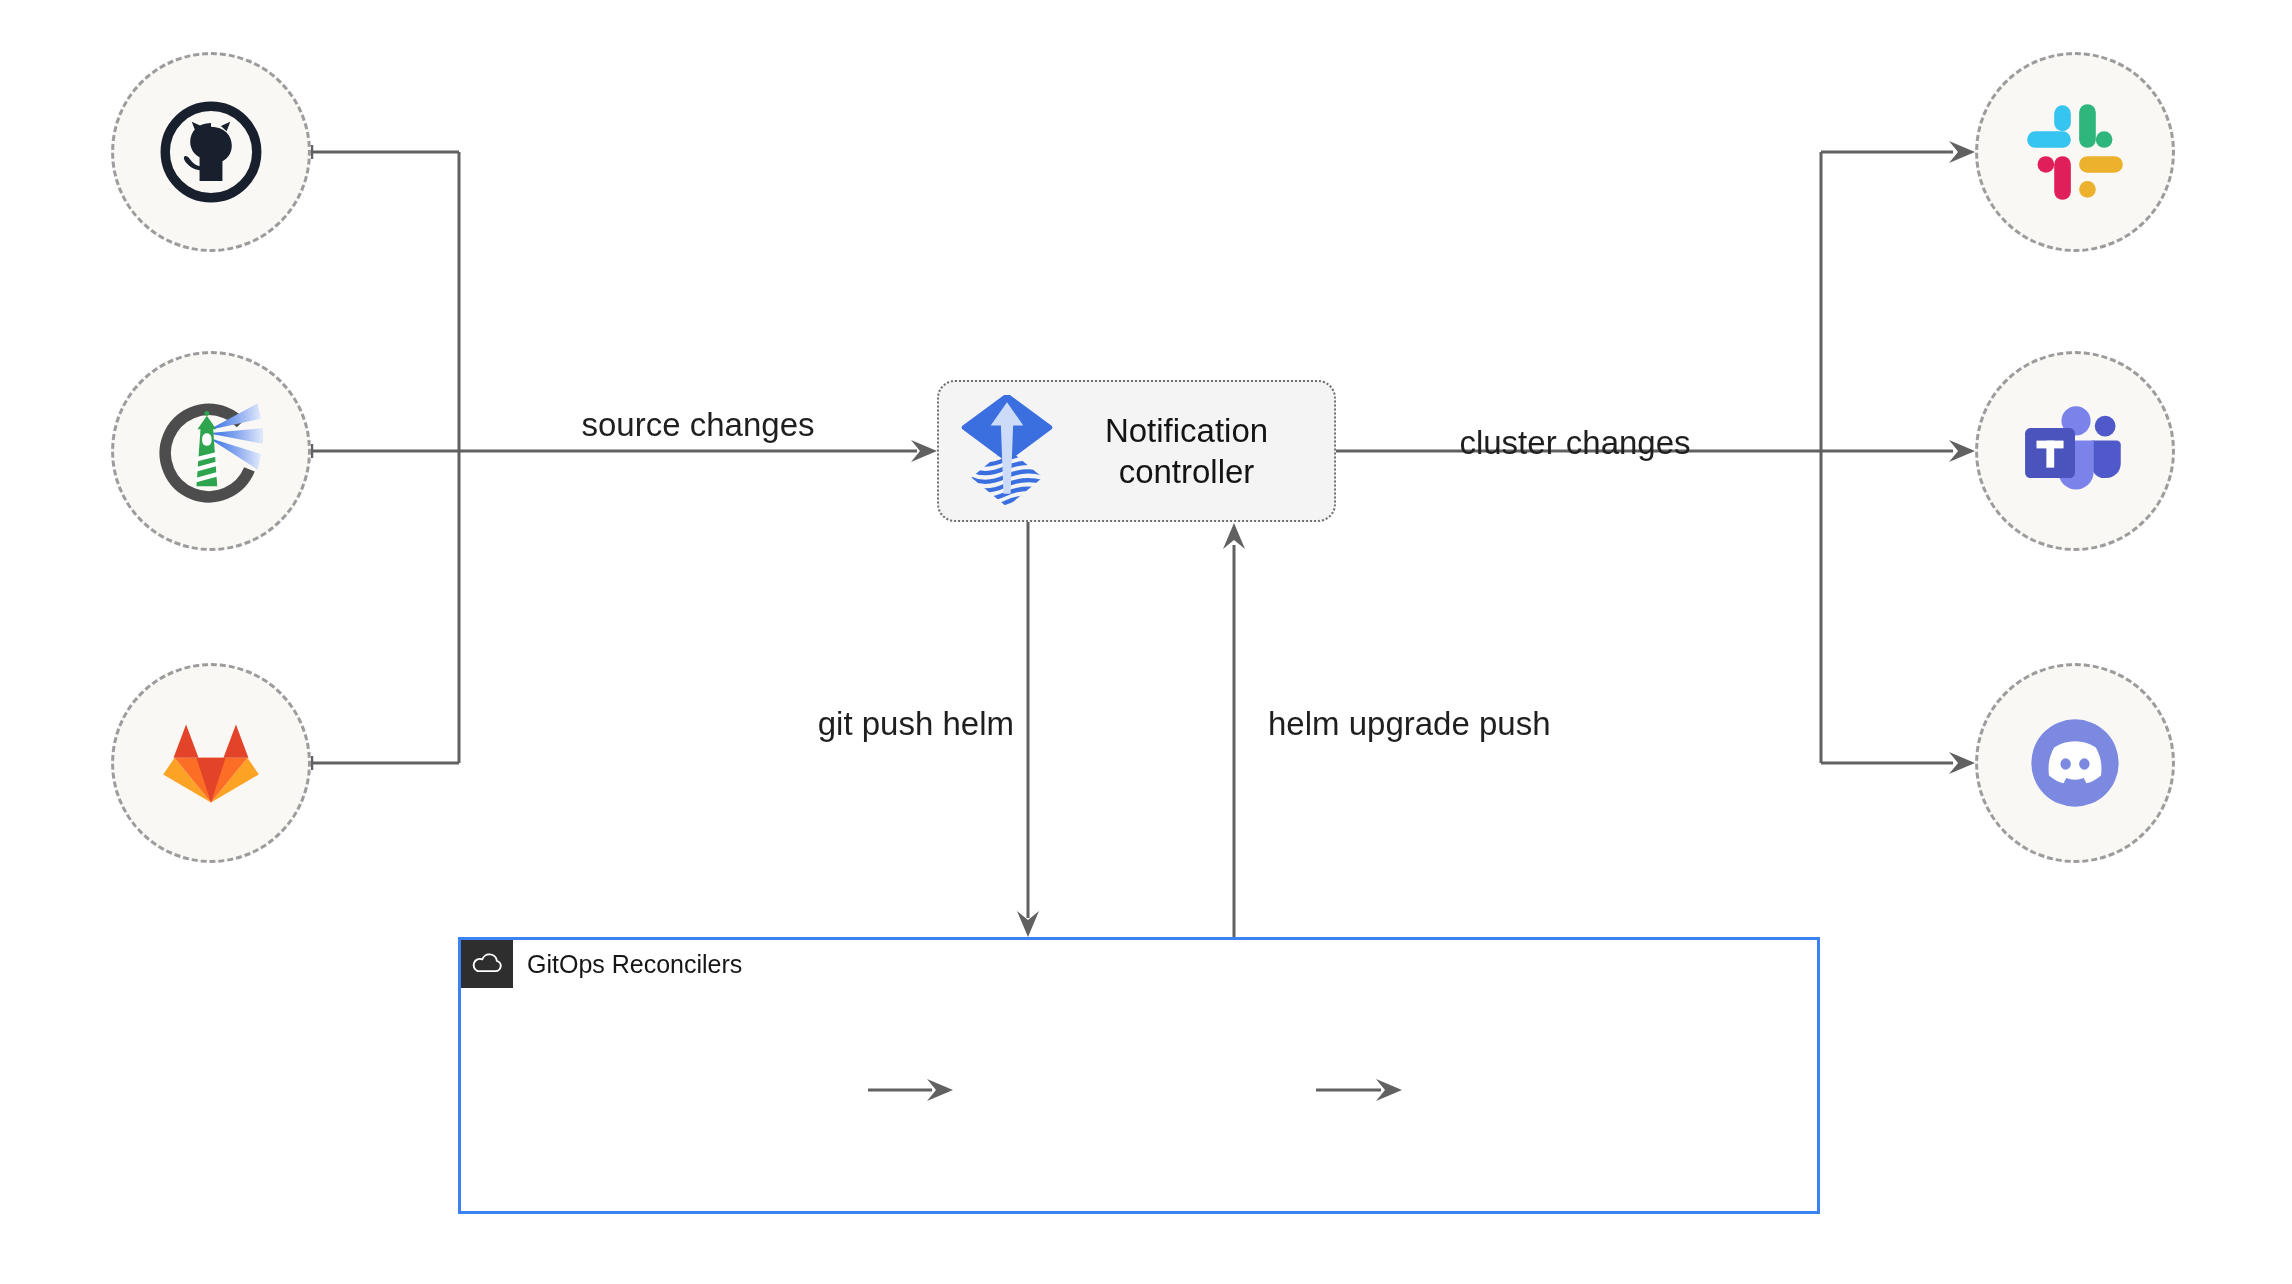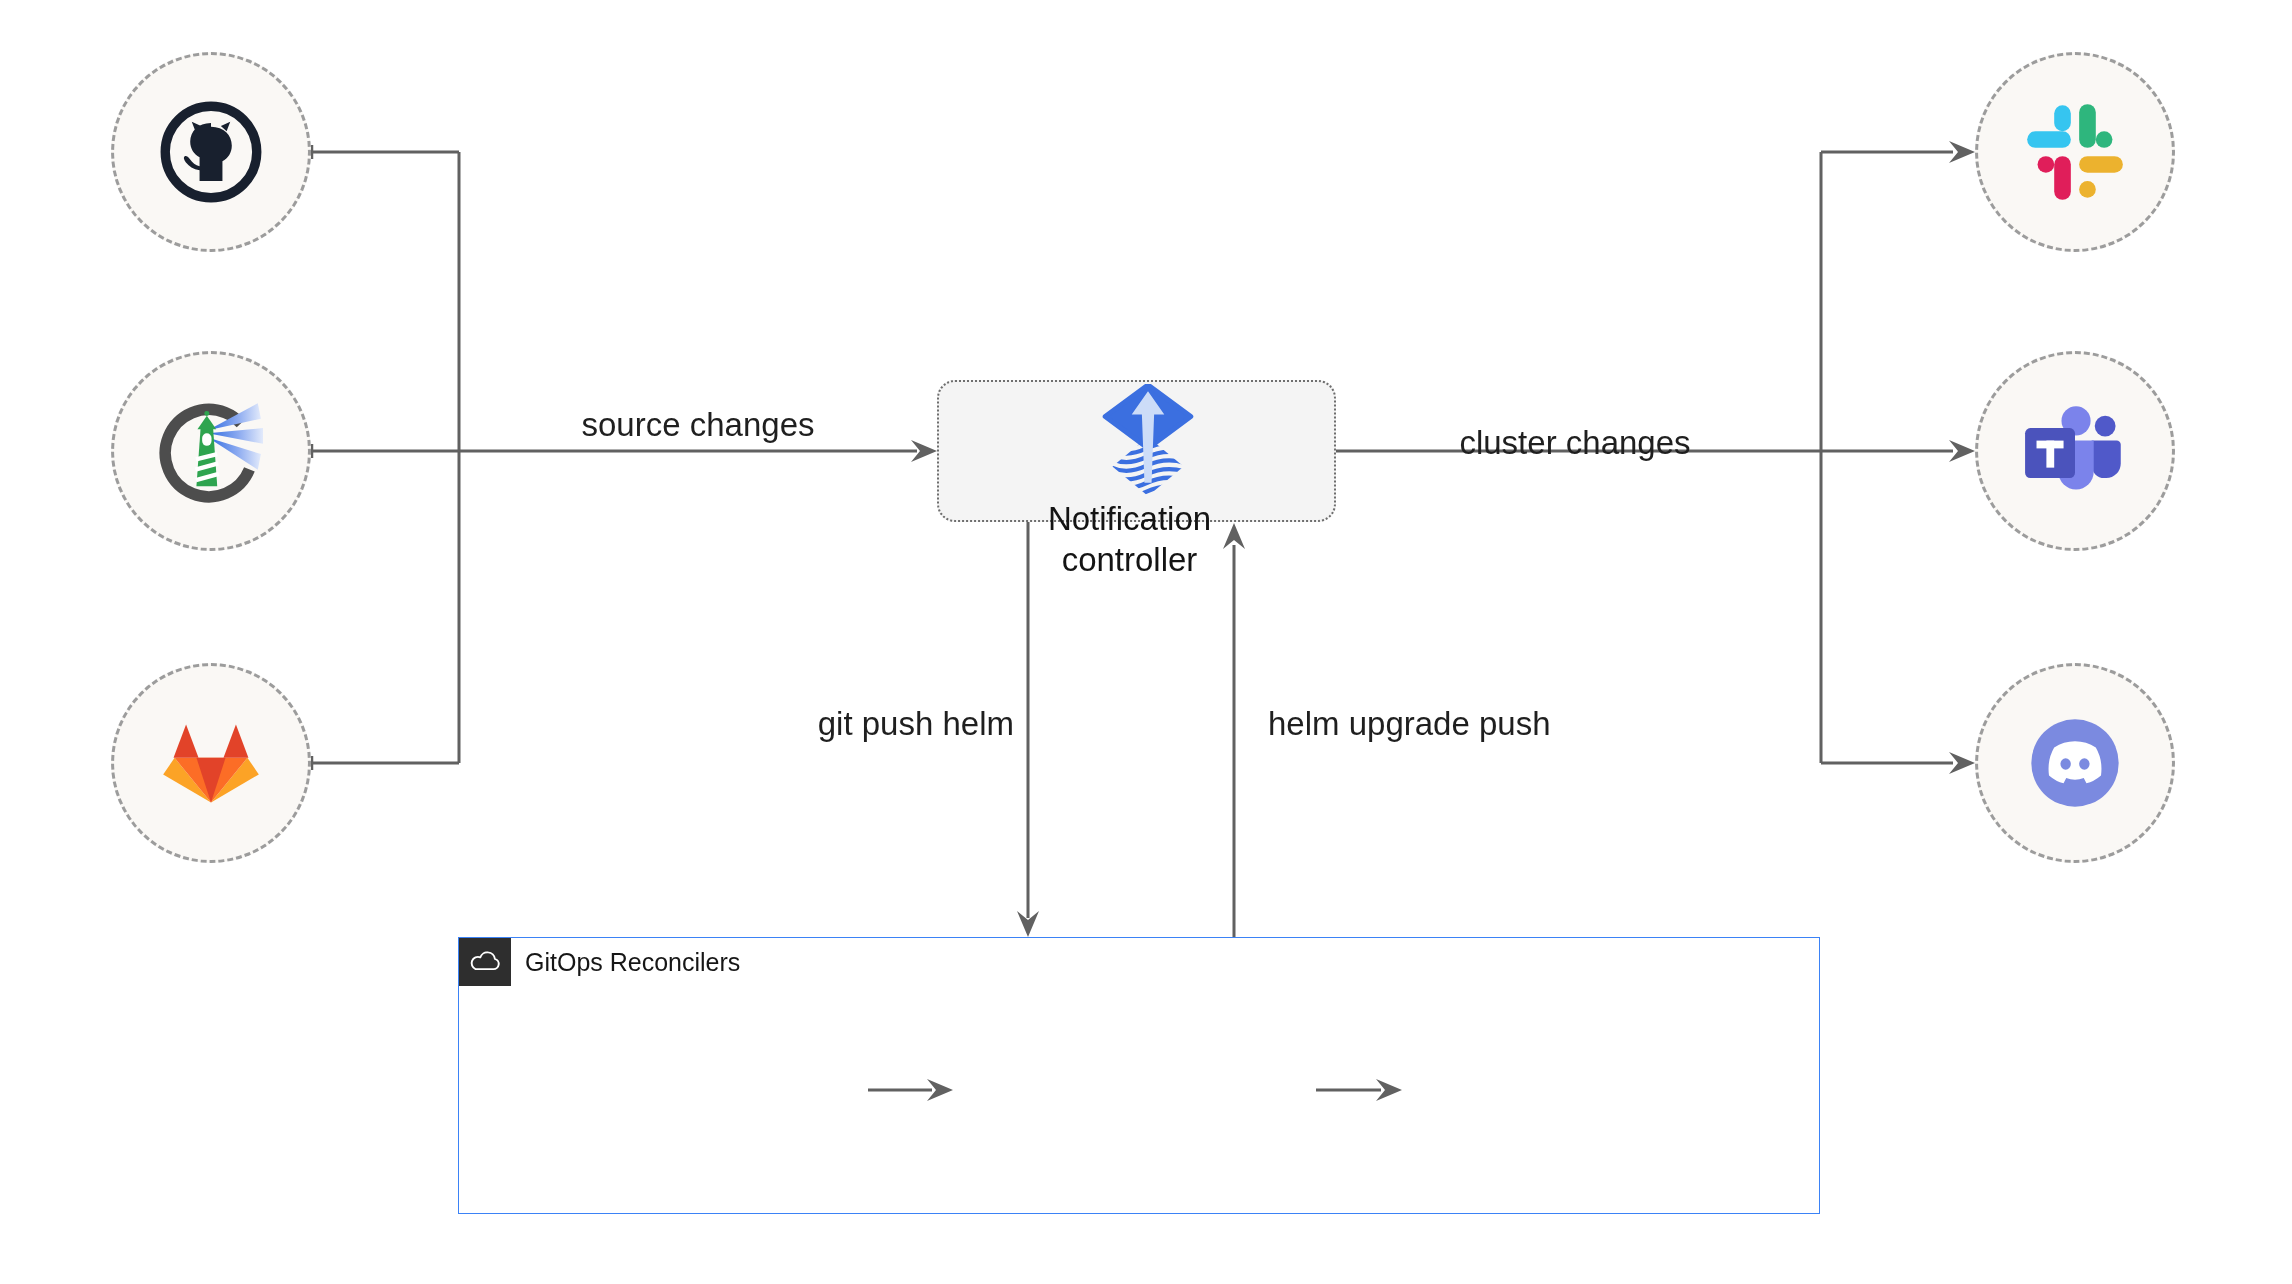--- a/index.html
+++ b/index.html
@@ -23,7 +23,7 @@
     flex:1;text-align:center;font-size:33px;line-height:41px;color:#141414;
     padding-right:14px;
   }
-  .notif{left:937px;top:380px;width:399px;height:142px;flex-direction:column;}
+  .notif{left:937px;top:380px;width:399px;height:142px;}
   .notif .flux-ic{width:92px;height:114px;margin-left:22px;margin-top:2px;}
   .edge-label{
     position:absolute;font-size:33px;white-space:nowrap;color:#1f1f1f;text-align:center;

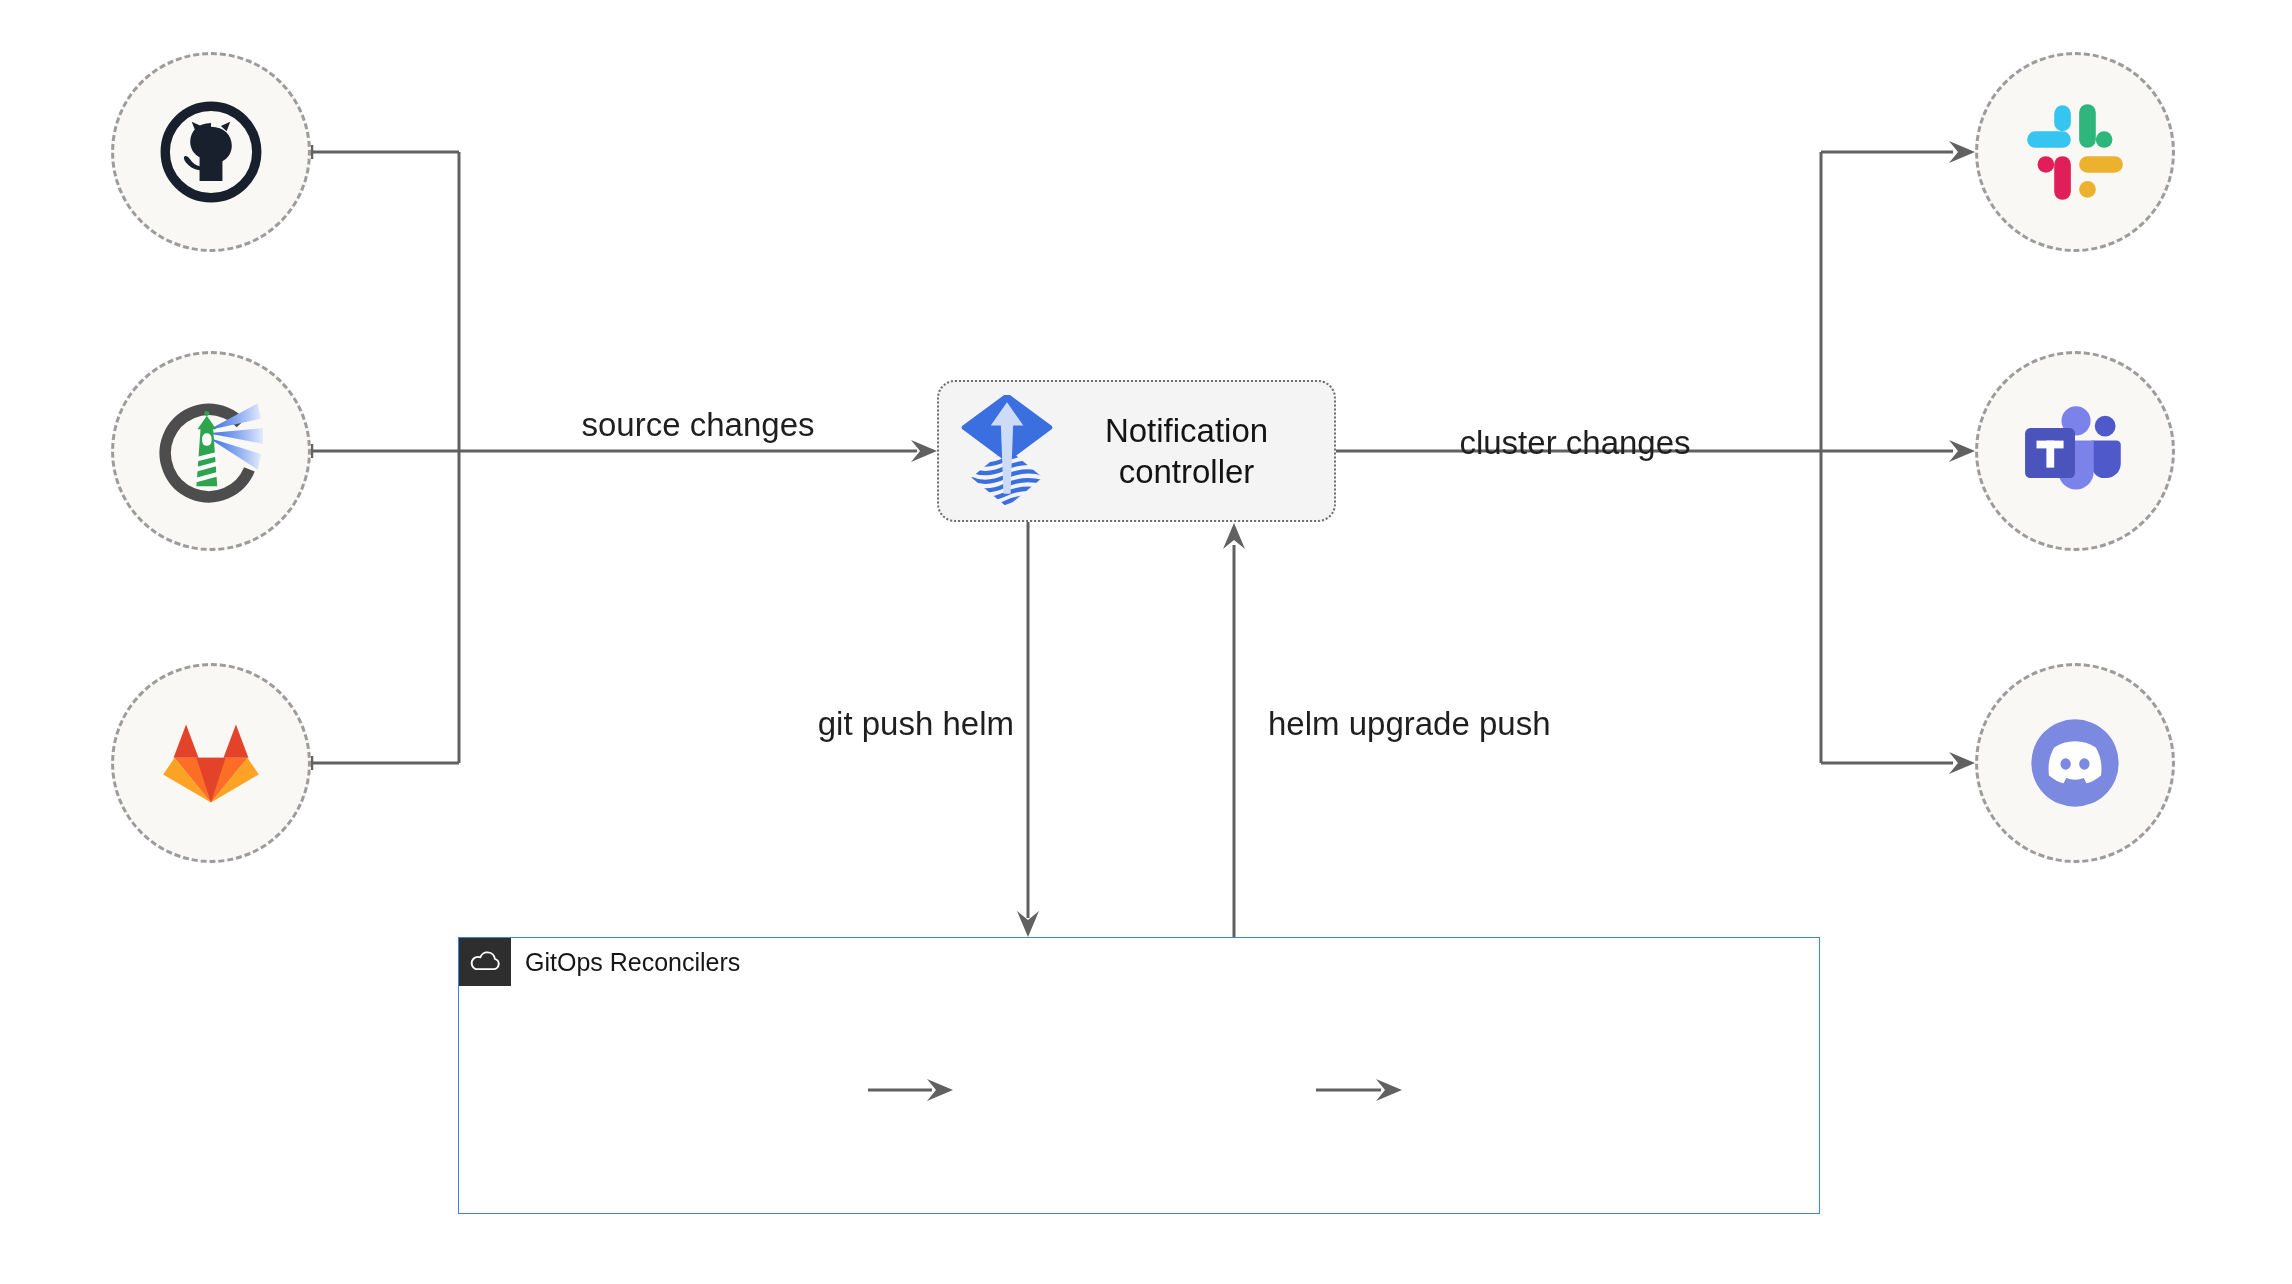--- a/index.html
+++ b/index.html
@@ -33,7 +33,7 @@
   .left-anchor{transform:translate(0,-50%);}
   .group-box{
     position:absolute;left:458px;top:937px;width:1362px;height:277px;
-    border:1px solid #3b82f6;box-sizing:border-box;background:transparent;
+    border:3px solid #3b82f6;box-sizing:border-box;background:transparent;
   }
   .group-header{
     position:absolute;left:0;top:0;width:52px;height:48px;background:#2E2E2E;

